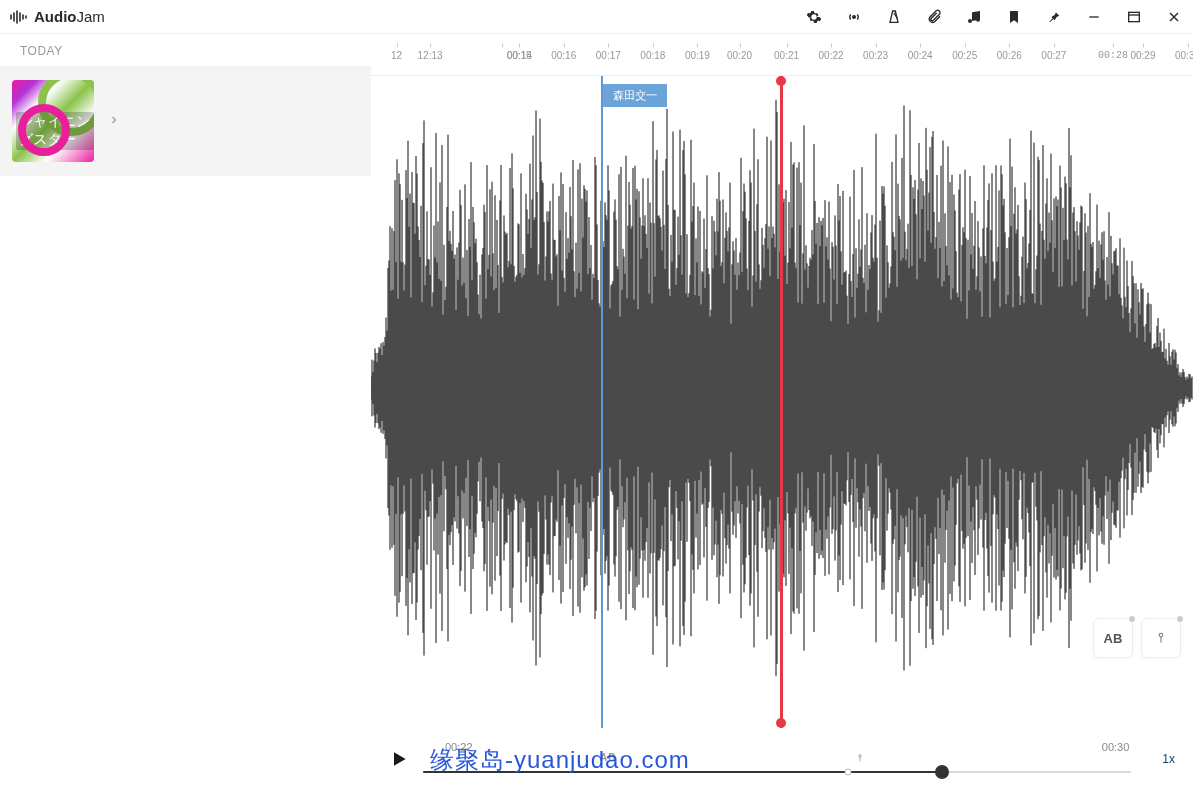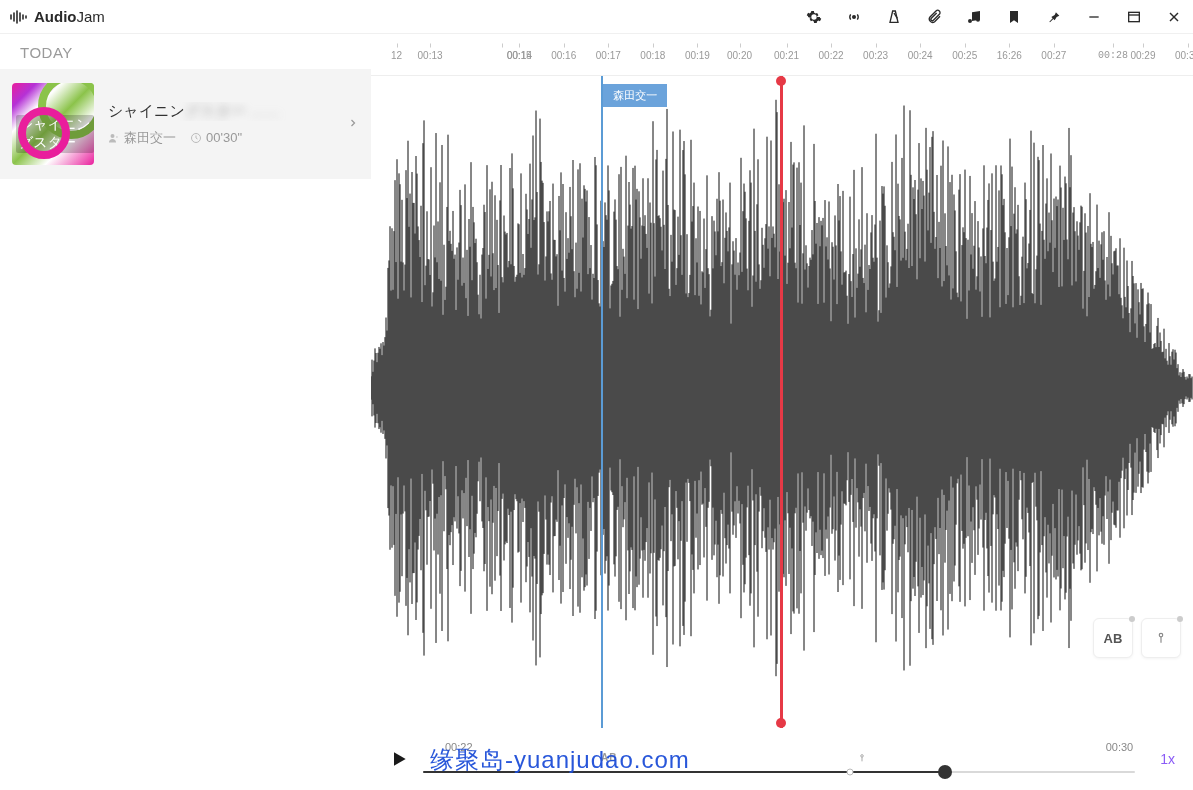--- a/index.html
+++ b/index.html
@@ -18,7 +18,7 @@
 
 .body-area { display: flex; height: calc(790px - 34px); }
 .sidebar { width: 371px; background: #fff; display: flex; flex-direction: column; position: relative; }
-.section-label { font-size: 15px; color: #9a9a9a; letter-spacing: 0.5px; padding: 10px 20px 8px; }
+.section-label { font-size: 12px; color: #9a9a9a; letter-spacing: 0.5px; padding: 10px 20px 8px; }
 .project-item { display: flex; align-items: center; padding: 14px 12px; background: #f4f4f4; cursor: pointer; }
 .thumb { width: 82px; height: 82px; border-radius: 4px; margin-right: 14px; background: linear-gradient(135deg, #e91e9c 0%, #b532d6 15%, #fff 30%, #8bc34a 50%, #fff 70%, #e91e9c 100%); position: relative; overflow: hidden; }
 .thumb::before, .thumb::after { content: ""; position: absolute; border-radius: 50%; border: 8px solid #8bc34a; }

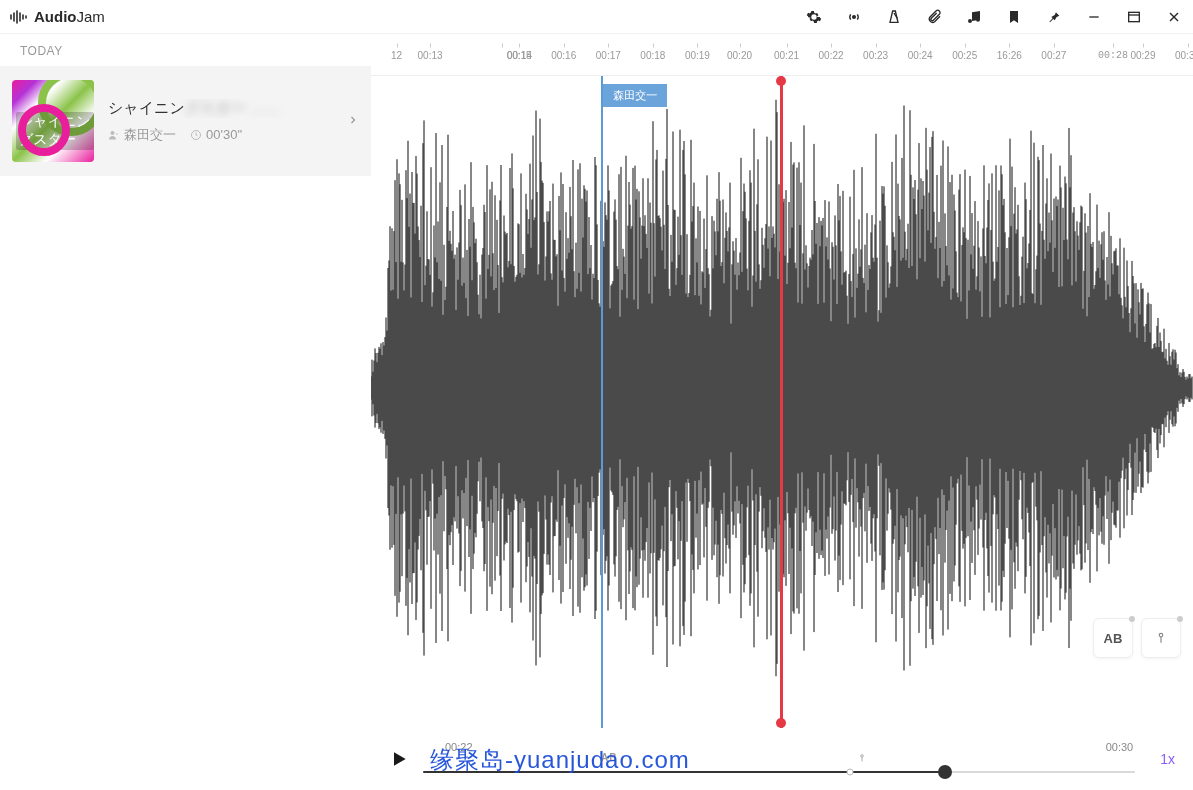--- a/index.html
+++ b/index.html
@@ -187,7 +187,7 @@
   <div class="main">
     <div class="ruler" id="ruler">
         <span class="ruler-tick" style="left: 20px;">12</span>
-        <span class="ruler-tick" style="left: 46.5556px;">00:13</span>
+        <span class="ruler-tick" style="left: 46.5556px;">12:13</span>
         <span class="ruler-tick" style="left: 100px; padding-left: 36px;">00:14</span>
         <span class="ruler-tick" style="left: 135.667px;">00:15</span>
         <span class="ruler-tick" style="left: 180.222px;">00:16</span>

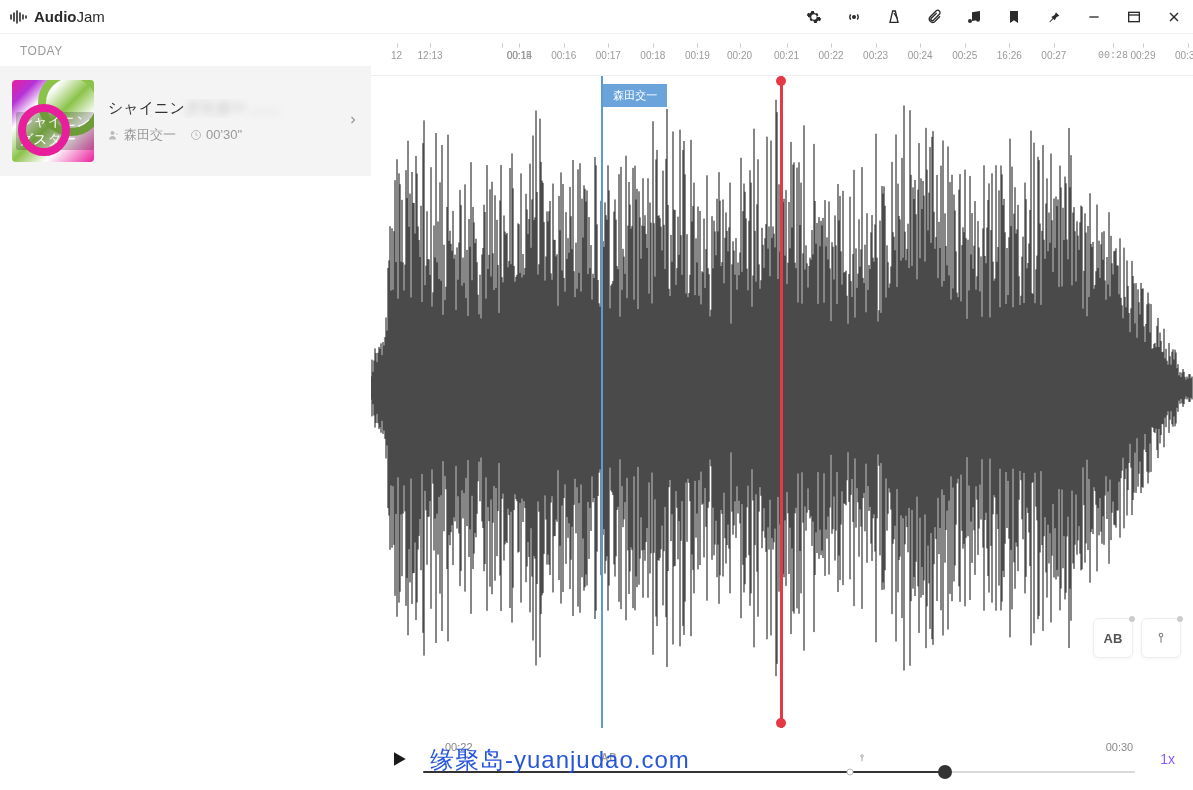--- a/index.html
+++ b/index.html
@@ -200,7 +200,7 @@
         <span class="ruler-tick" style="left: 492.111px;">00:23</span>
         <span class="ruler-tick" style="left: 536.667px;">00:24</span>
         <span class="ruler-tick" style="left: 581.222px;">00:25</span>
-        <span class="ruler-tick" style="left: 625.778px;">16:26</span>
+        <span class="ruler-tick" style="left: 625.778px;">00:26</span>
         <span class="ruler-tick" style="left: 670.333px;">00:27</span>
         <span class="ruler-tick" style="left: 727px; font-family: Liberation Mono, monospace;">00:28</span>
         <span class="ruler-tick" style="left: 759.444px;">00:29</span>

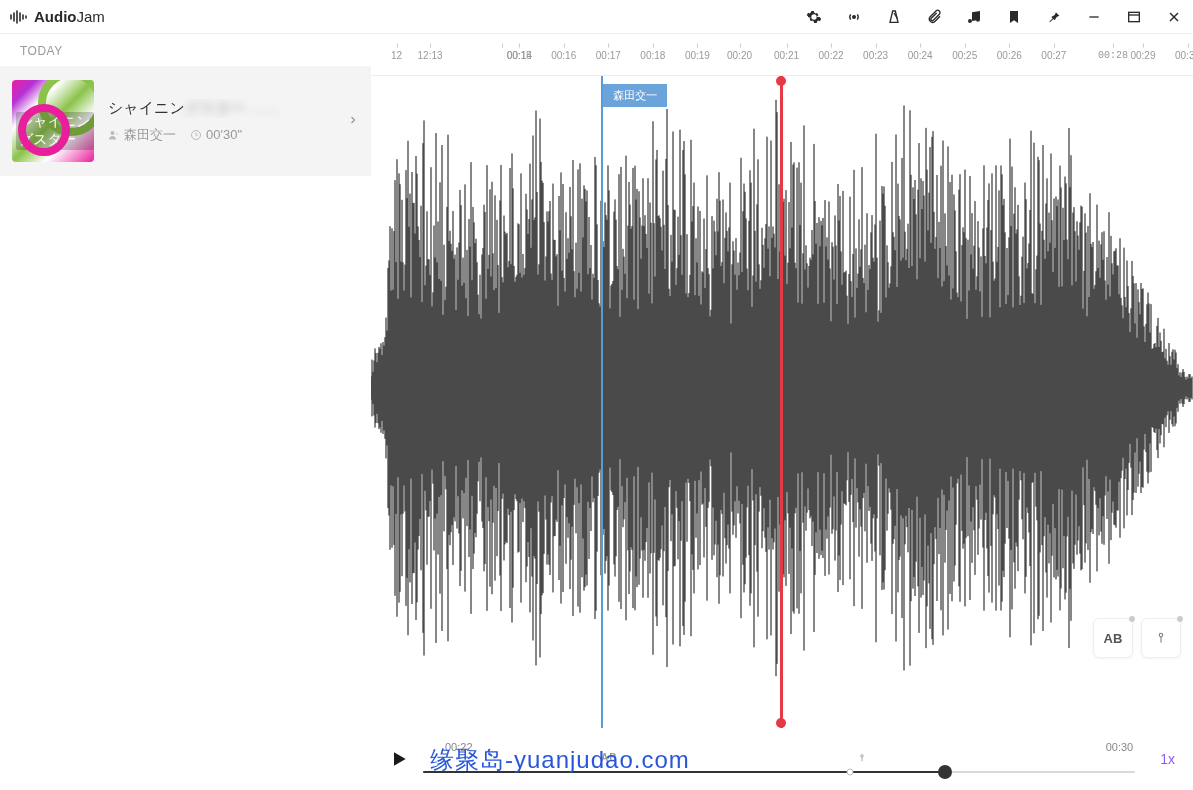--- a/index.html
+++ b/index.html
@@ -152,28 +152,6 @@
     <div class="project-item">
       <div class="thumb">
         <span class="thumb-label">シャイニングスター</span>
-      </div>
-      <div class="project-info">
-        <div class="project-title">
-          <span>シャイニン</span><span class="blurred">グスター ……</span>
-        </div>
-        <div class="project-meta">
-          <span class="meta-item">
-            <svg width="12" height="12" viewBox="0 0 24 24" fill="#bbb">
-                <circle cx="9" cy="8" r="4"></circle>
-                <path d="M2 21c0-4 3-7 7-7s7 3 7 7"></path>
-                <path d="M17 8l3 2-3 2"></path>
-              </svg>
-            <span>森田交一</span>
-          </span>
-          <span class="meta-item">
-            <svg width="12" height="12" viewBox="0 0 24 24" fill="none" stroke="#bbb" stroke-width="2">
-                <circle cx="12" cy="12" r="9"></circle>
-                <path d="M12 7v5l3 2"></path>
-              </svg>
-            <span>00'30"</span>
-          </span>
-        </div>
       </div>
       <span class="chevron">
         <svg width="12" height="12" viewBox="0 0 24 24" fill="none" stroke="#999" stroke-width="2.5">

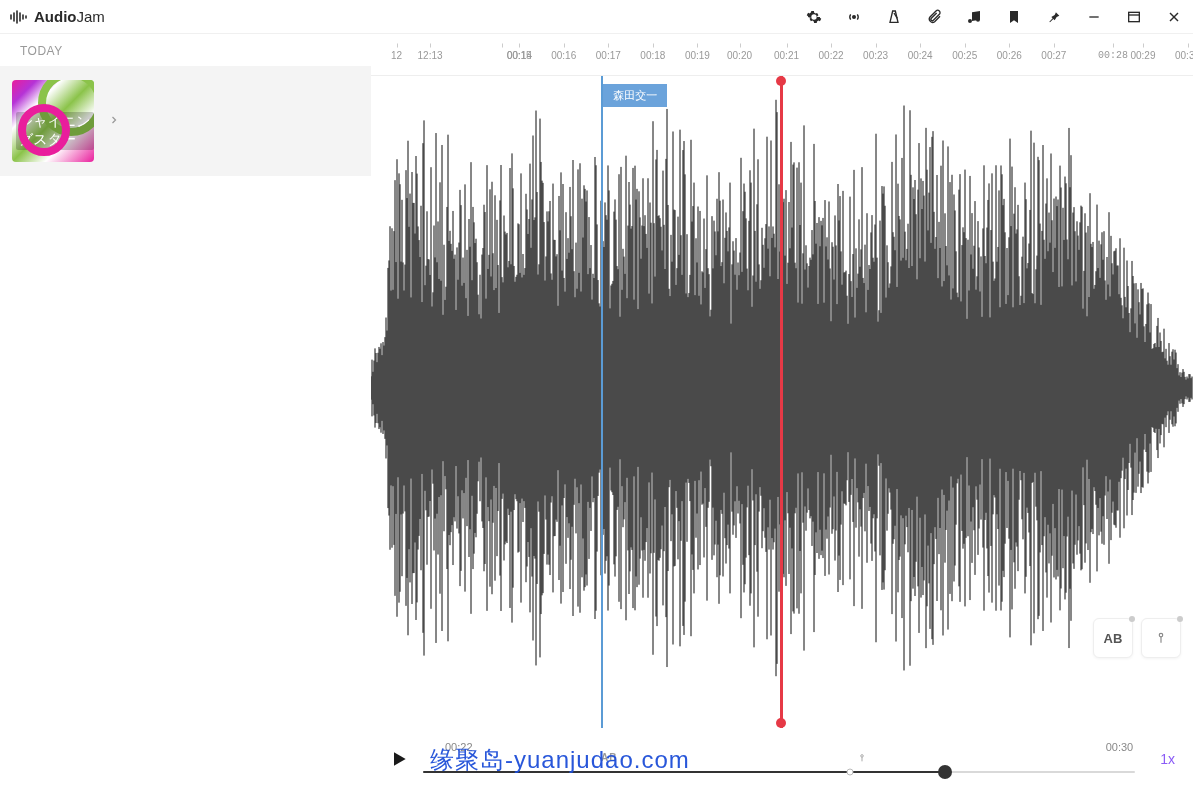--- a/index.html
+++ b/index.html
@@ -64,7 +64,7 @@
 .timeline-knob { position: absolute; top: 50%; transform: translate(-50%, -50%); width: 7px; height: 7px; background: #fff; border: 1px solid #bbb; border-radius: 50%; }
 .timeline-ab { position: absolute; bottom: 16px; font-size: 10px; color: #999; font-weight: 600; letter-spacing: 1px; }
 .timeline-key { position: absolute; bottom: 14px; font-size: 10px; color: #999; }
-.speed { font-size: 14px; color: #8b5cf6; margin-left: 11px; cursor: pointer; }
+.speed { font-size: 12px; color: #0c4a6e; margin-left: 17px; cursor: pointer; }
 
 .watermark { position: absolute; left: 430px; bottom: 14px; font-size: 24px; color: #1d4ed8; font-family: Liberation Sans, sans-serif; opacity: 0.95; letter-spacing: 1px; pointer-events: none; margin-top: 36px; }
 </style>

